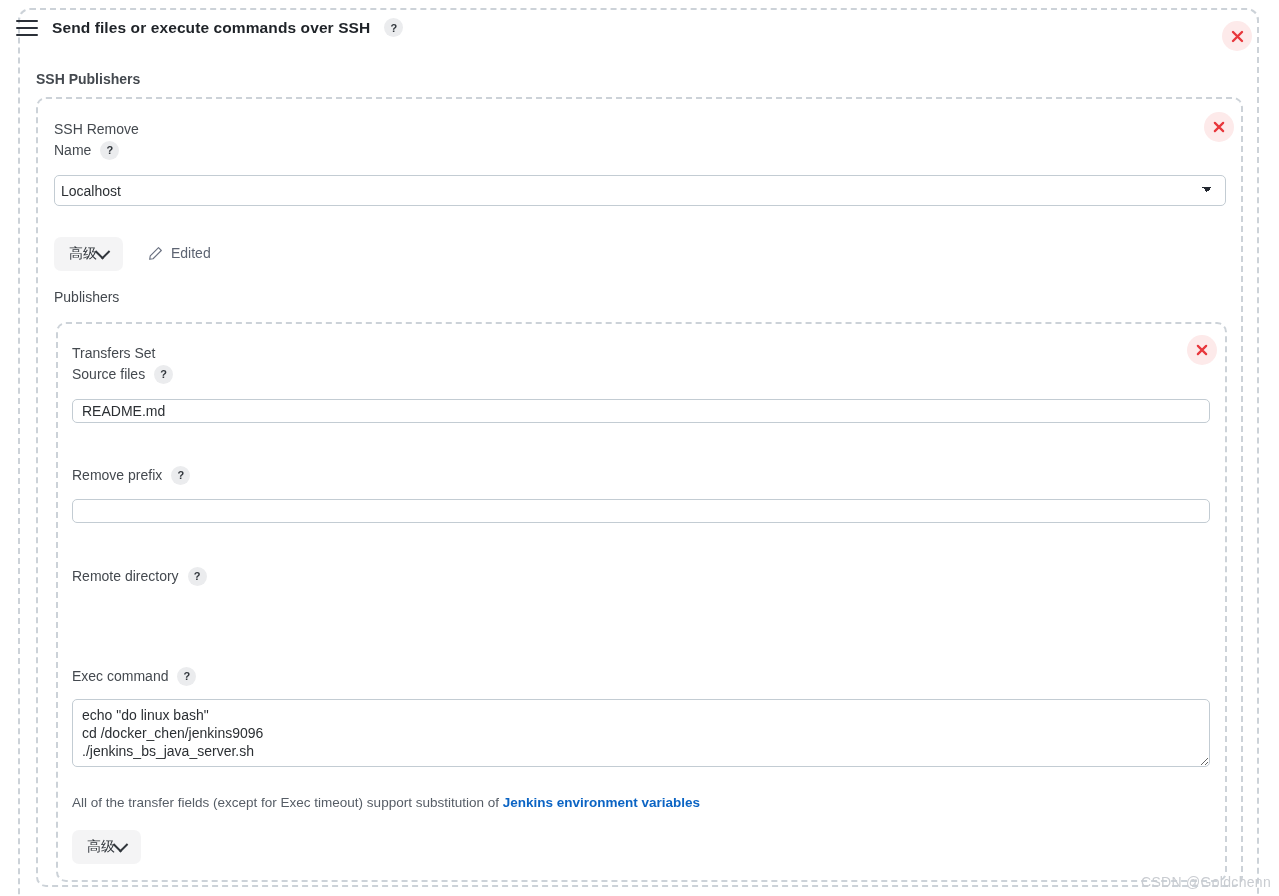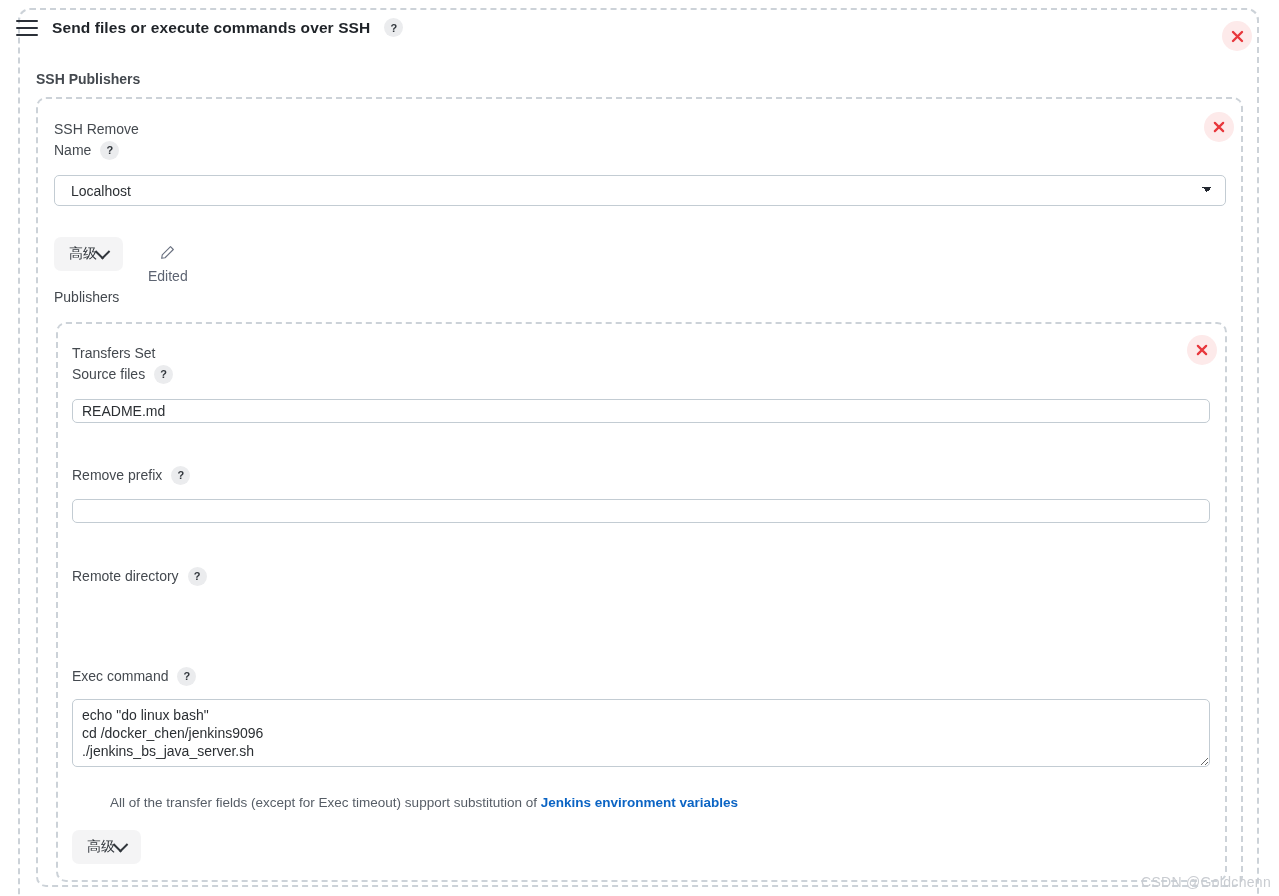--- a/index.html
+++ b/index.html
@@ -136,7 +136,7 @@
     border: 1px solid #c3ccd3;
     border-radius: 5px;
     background: #fff;
-    padding: 0 16px;
+    padding: 0 6px;
     box-sizing: border-box;
     -webkit-appearance: none;
     appearance: none;

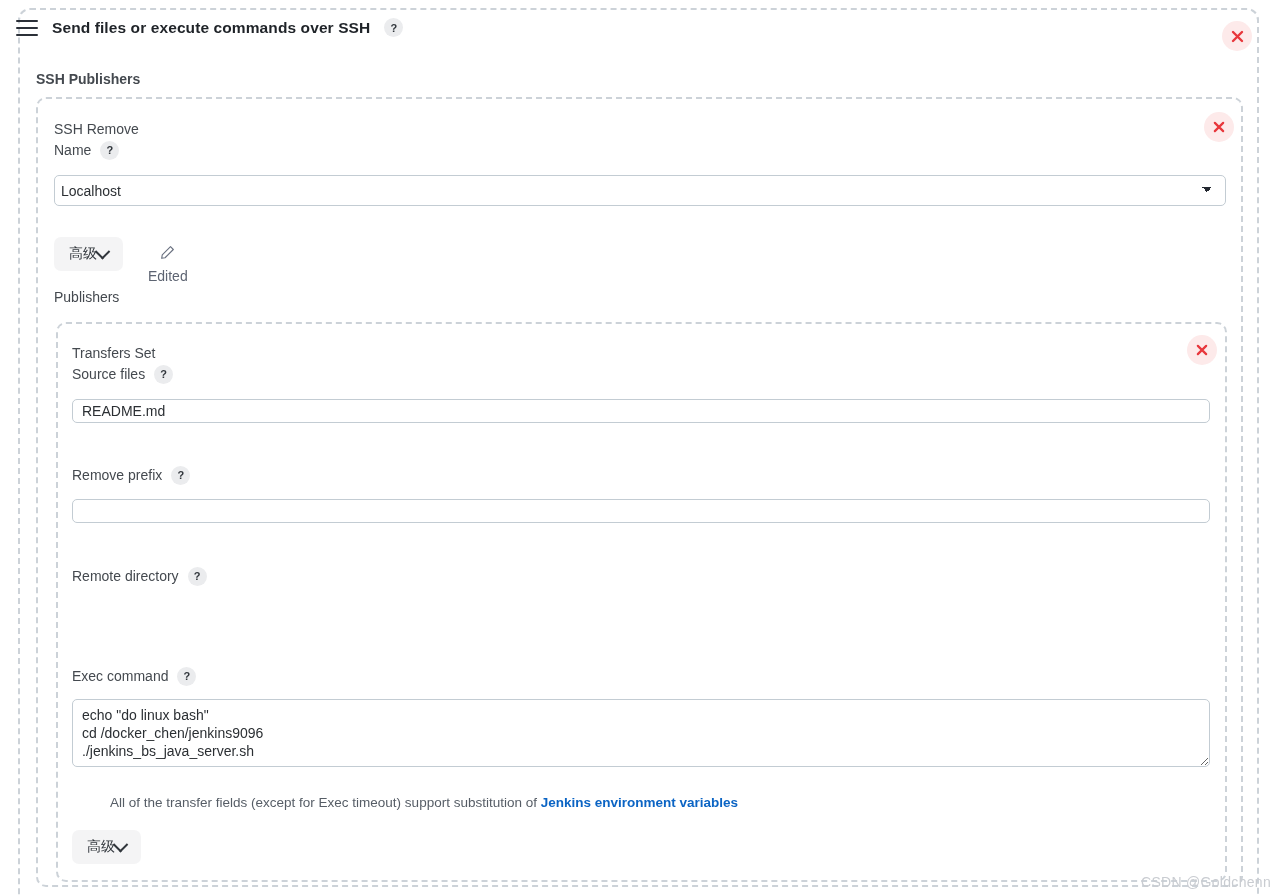--- a/index.html
+++ b/index.html
@@ -281,7 +281,7 @@
     <span class="chev"></span>
   </button>
 
-  <div class="edited" style="position:absolute; left:148px; top:245px;flex-direction:column;">
+  <div class="edited" style="position:absolute; left:148px; top:245px;">
     <svg width="15" height="15" viewBox="0 0 16 16">
       <path d="M11.2 1.8 L14.2 4.8 L5.4 13.6 L1.8 14.2 L2.4 10.6 Z" fill="none" stroke="#6a7180" stroke-width="1.2" stroke-linejoin="round"></path>
     </svg>

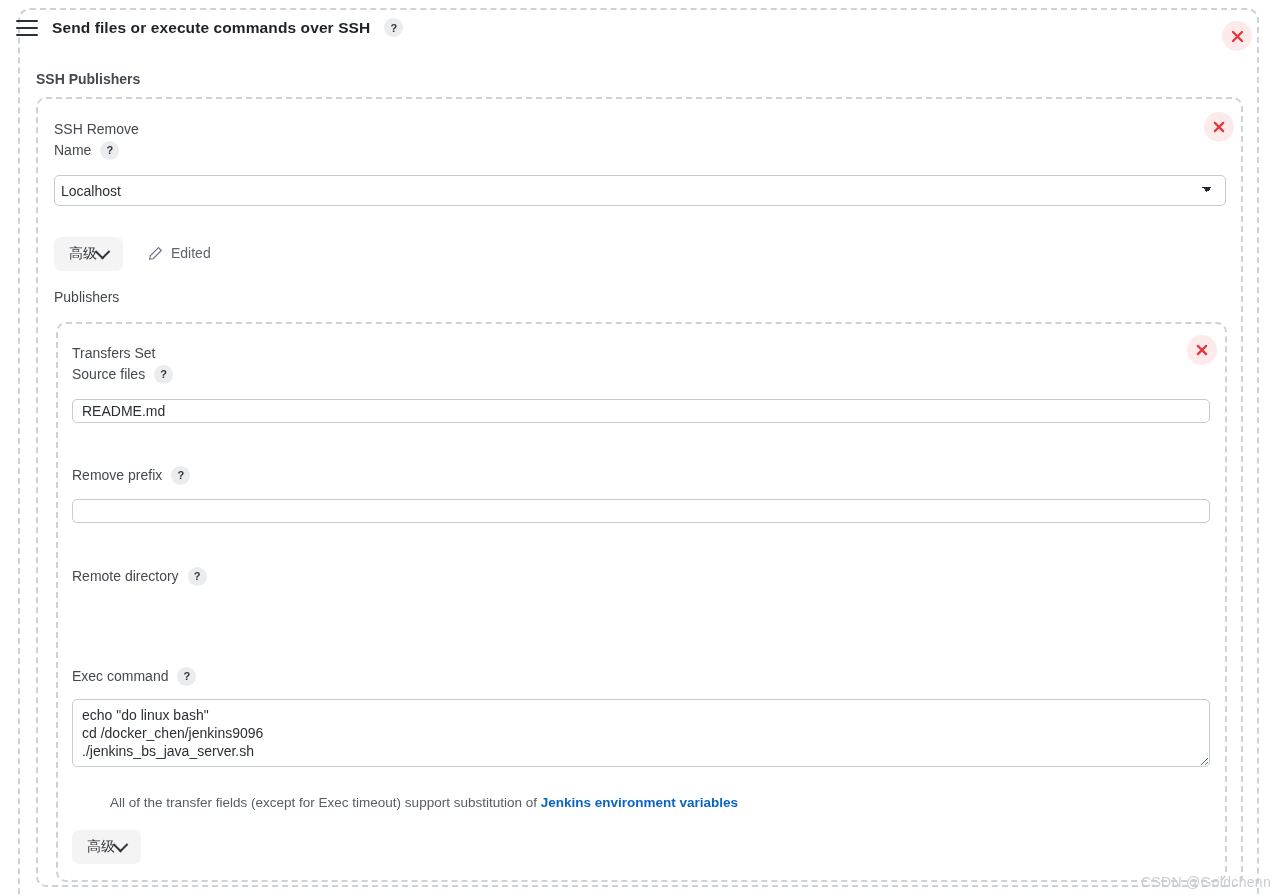--- a/index.html
+++ b/index.html
@@ -214,7 +214,6 @@
   .note {
     font-size: 13.5px;
     color: #565d66;
-    margin-left: 38px;
   }
   .note a {
     color: #0b64c4;

